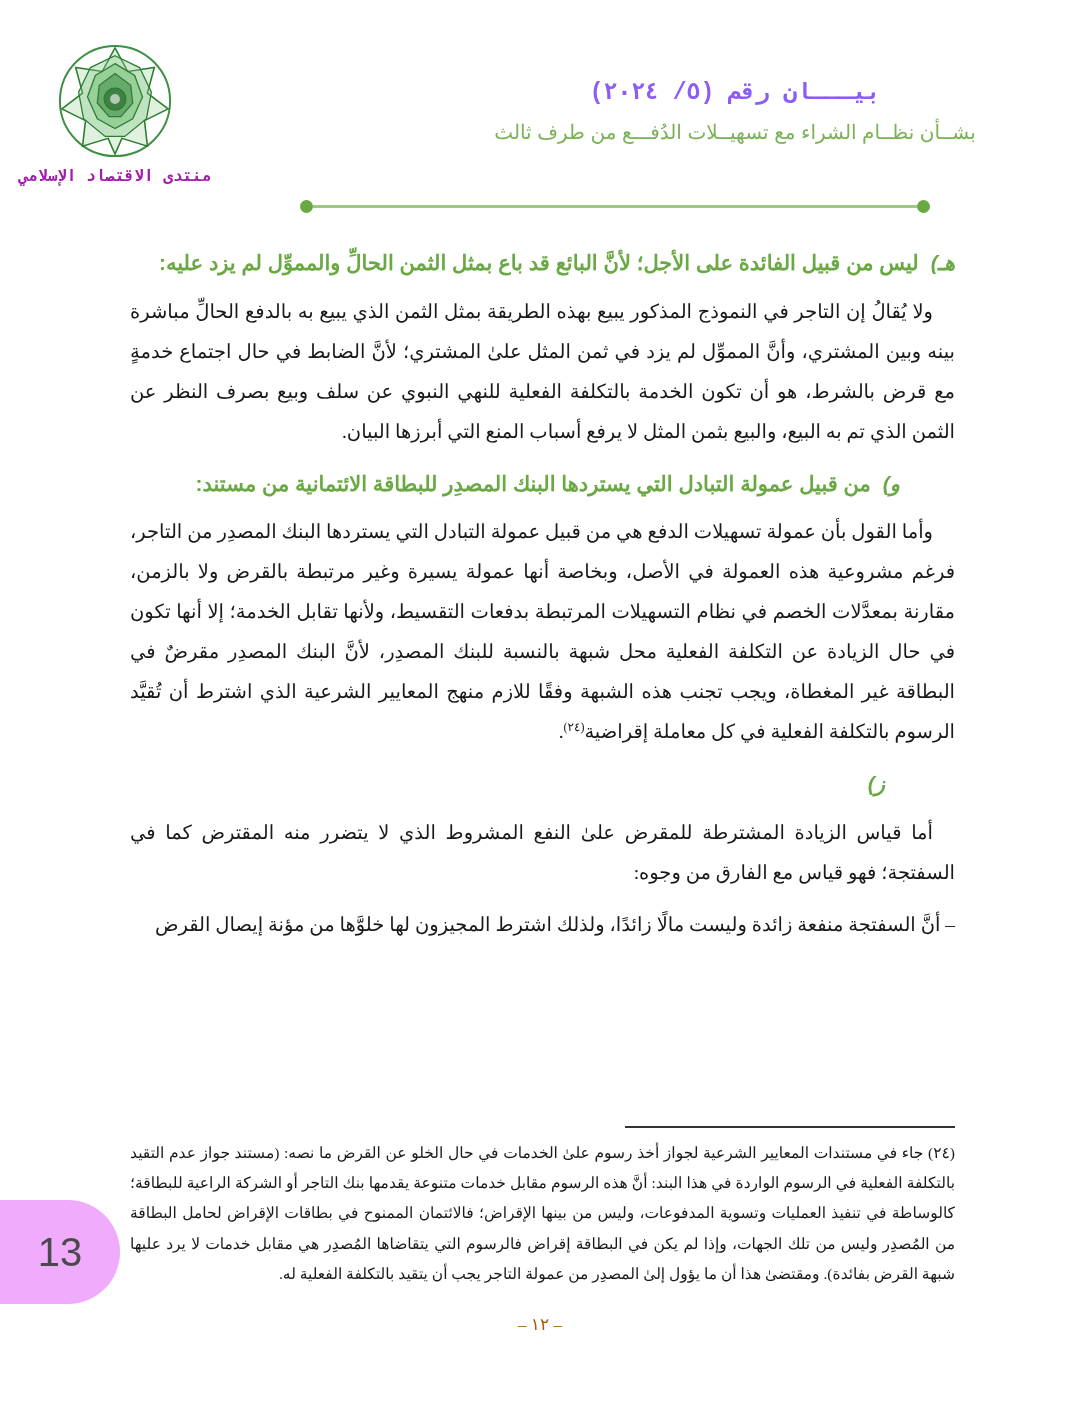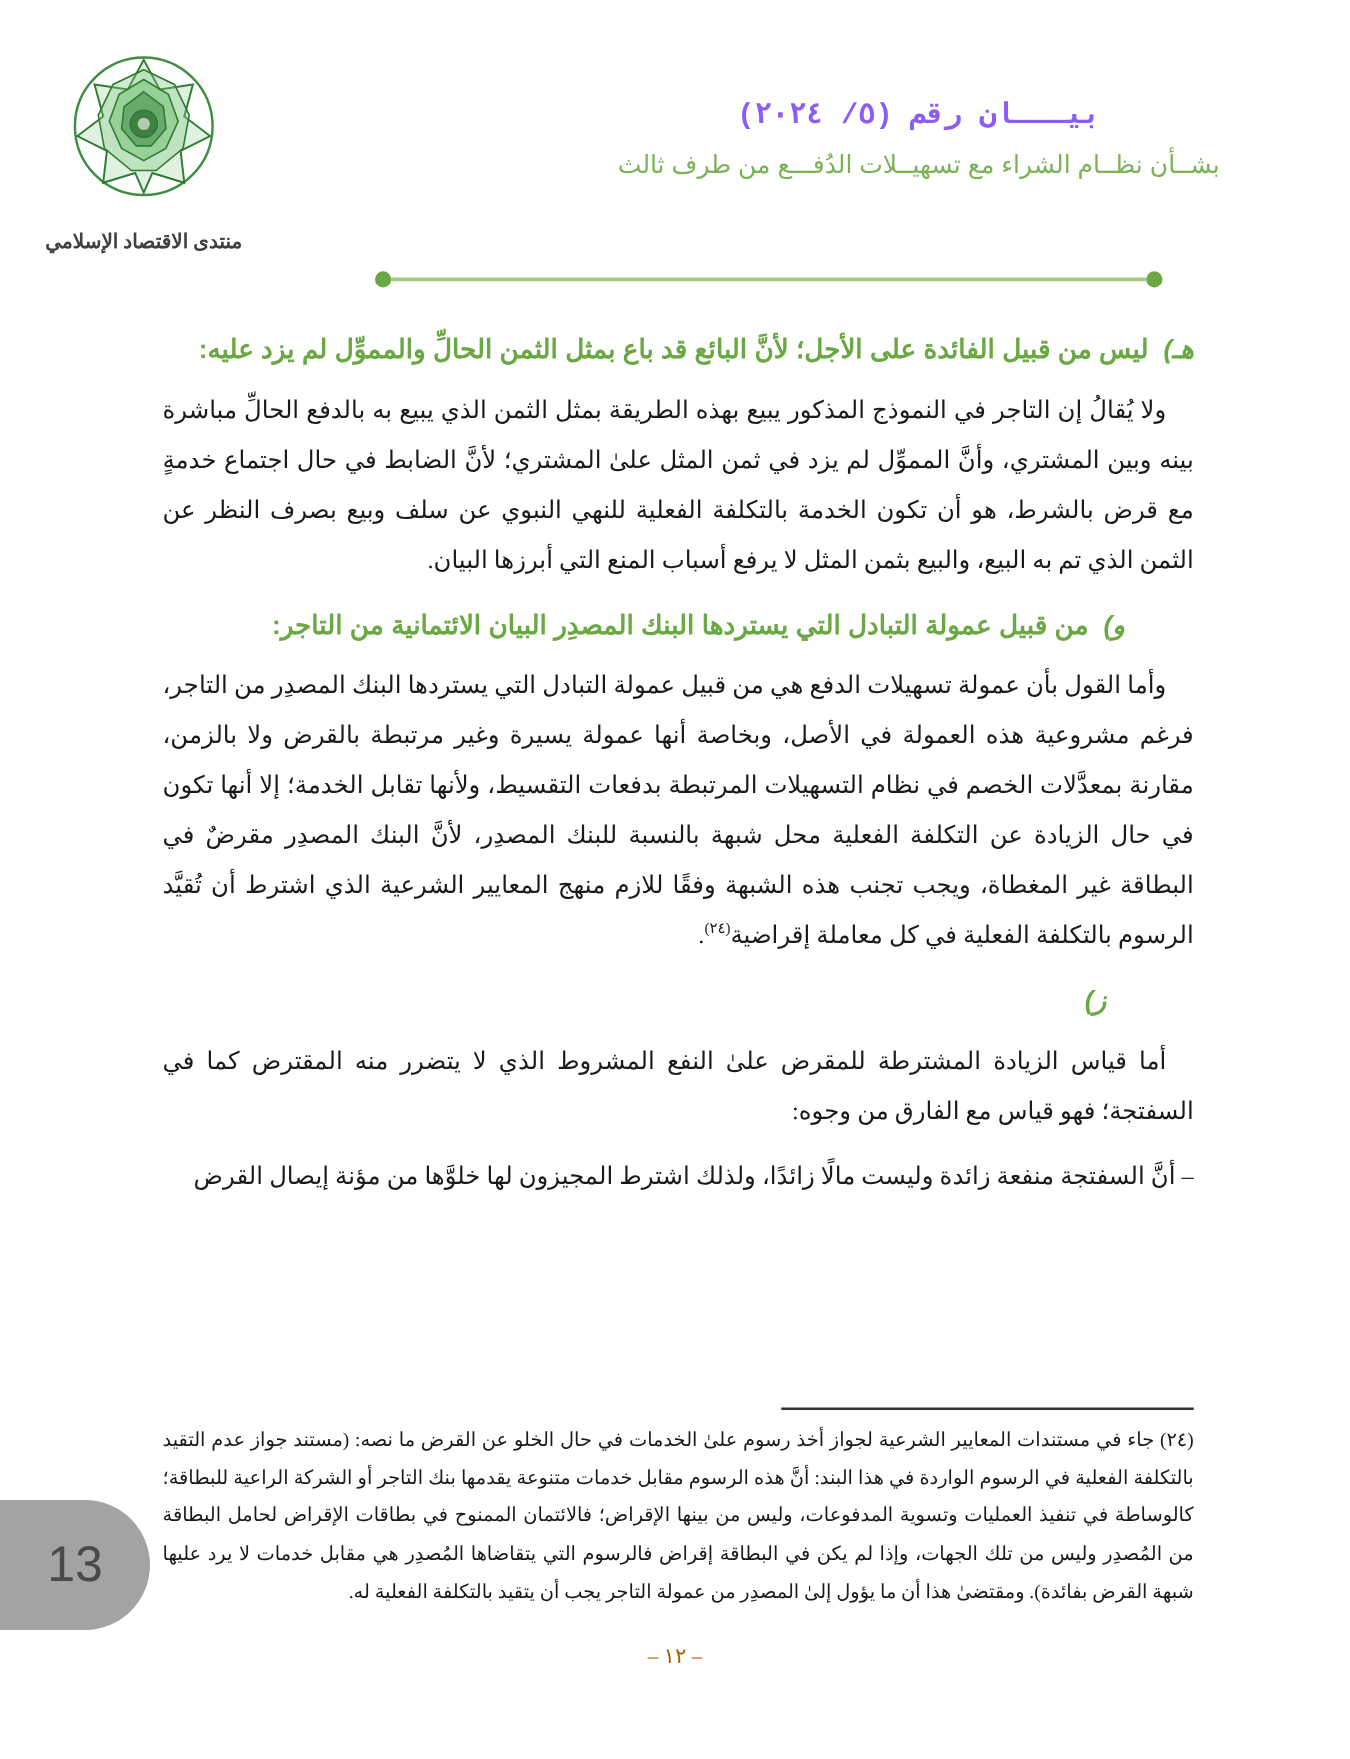--- a/index.html
+++ b/index.html
@@ -39,11 +39,11 @@
     position: relative;
   }
   .org-name {
-    margin-top: 23px;
-    font-family: Liberation Serif, serif;
+    margin-top: 6px;
+    font-family: Liberation Mono, monospace;
     font-weight: bold;
     font-size: 16px;
-    color: #404040;
+    color: #a21caf;
     white-space: nowrap;
   }
   .title-block {

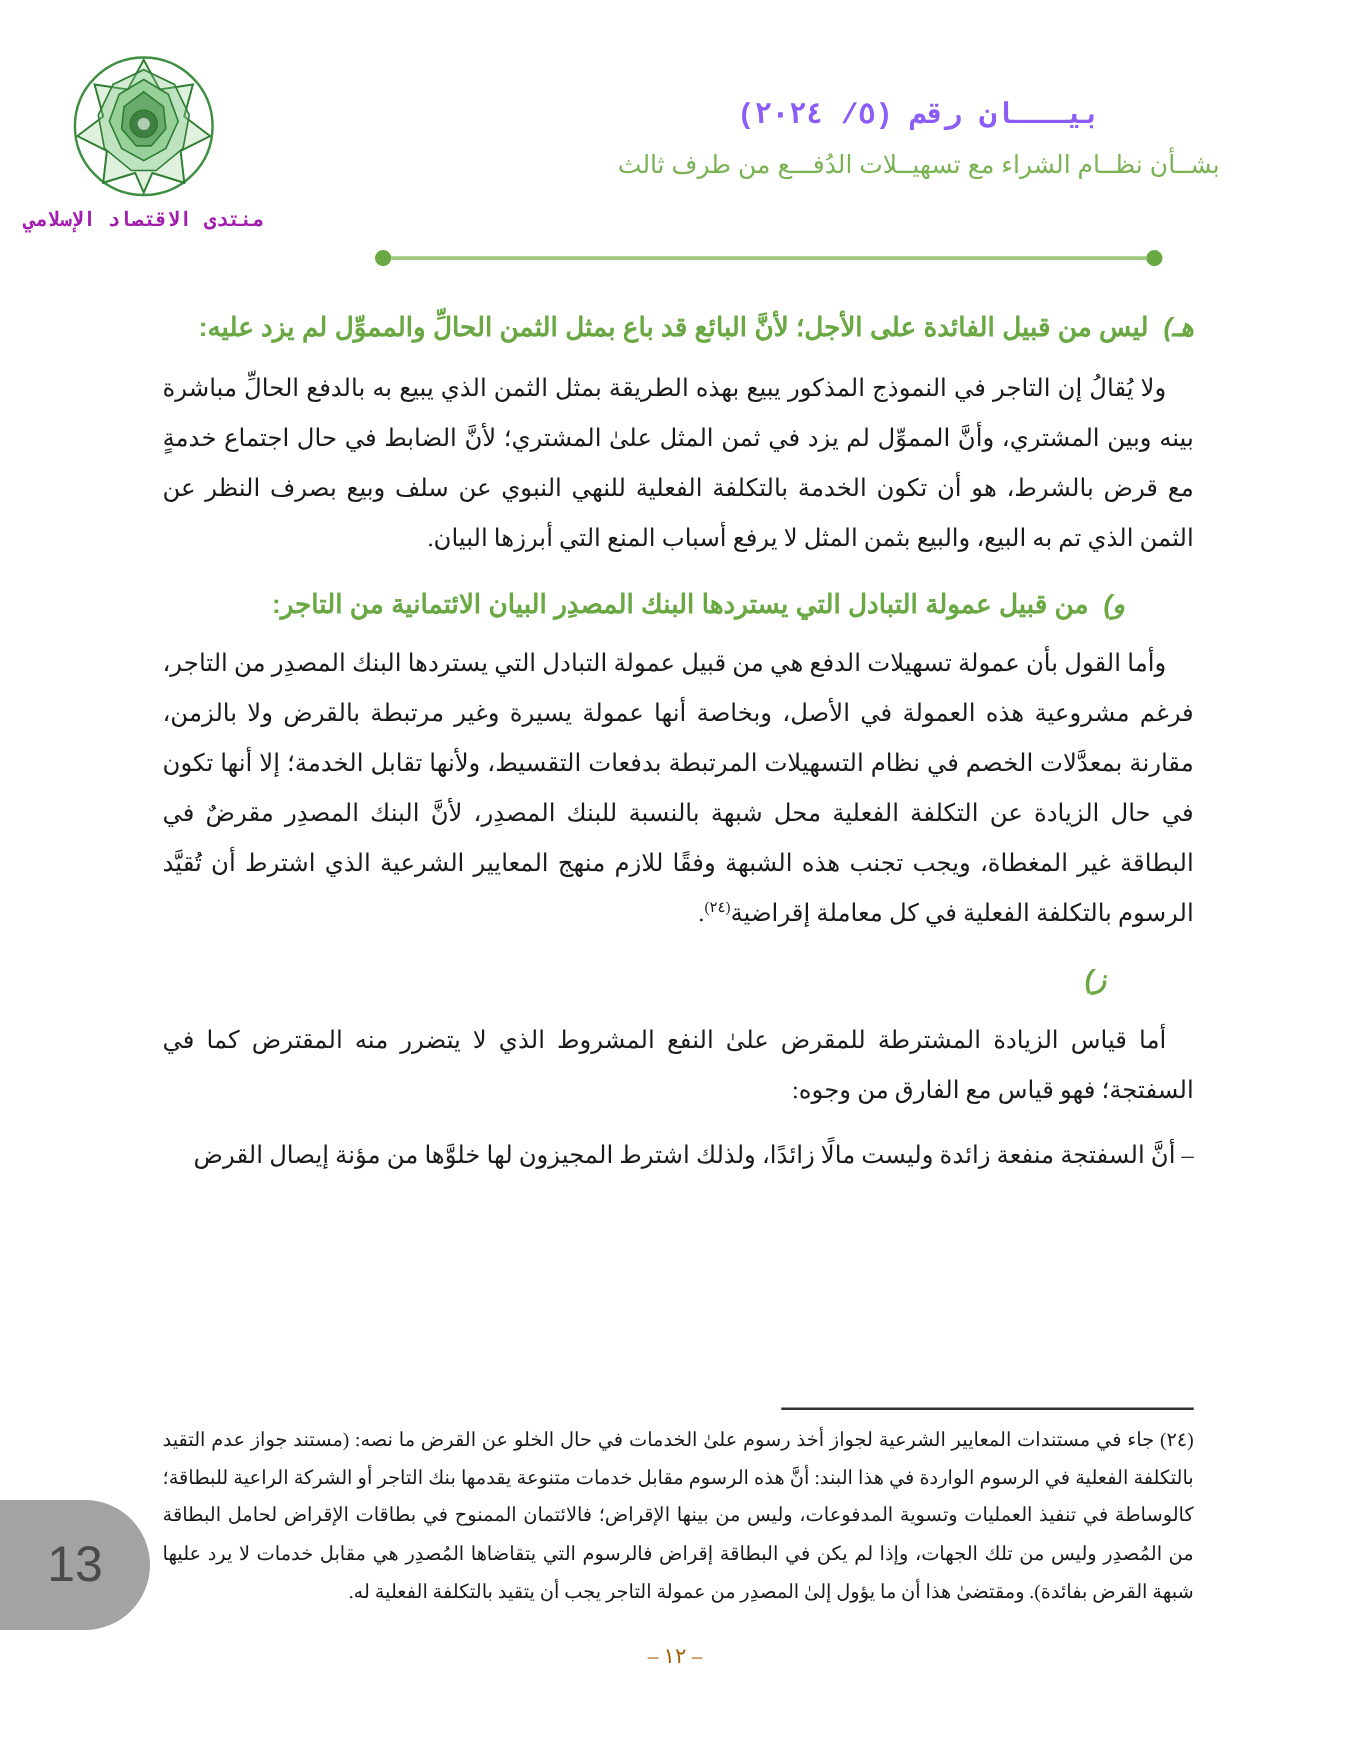--- a/index.html
+++ b/index.html
@@ -234,7 +234,7 @@
 
   <div class="heading indent-1">
     <span class="marker">و)</span>
-    <span class="htext">من قبيل عمولة التبادل التي يستردها البنك المصدِر البيان الائتمانية من التاجر:</span>
+    <span class="htext">من قبيل عمولة التبادل التي يستردها البنك المصدِر للبطاقة الائتمانية من مستند:</span>
   </div>
   <p class="para"><span>وأما القول بأن عمولة تسهيلات الدفع هي من قبيل عمولة التبادل التي يستردها البنك المصدِر من التاجر، فرغم مشروعية هذه العمولة في الأصل، وبخاصة أنها عمولة يسيرة وغير مرتبطة بالقرض ولا بالزمن، مقارنة بمعدَّلات الخصم في نظام التسهيلات المرتبطة بدفعات التقسيط، ولأنها تقابل الخدمة؛ إلا أنها تكون في حال الزيادة عن التكلفة الفعلية محل شبهة بالنسبة للبنك المصدِر، لأنَّ البنك المصدِر مقرضٌ في البطاقة غير المغطاة، ويجب تجنب هذه الشبهة وفقًا للازم منهج المعايير الشرعية الذي اشترط أن تُقيَّد الرسوم بالتكلفة الفعلية في كل معاملة إقراضية</span><sup class="fn">(٢٤)</sup>.</p>
 

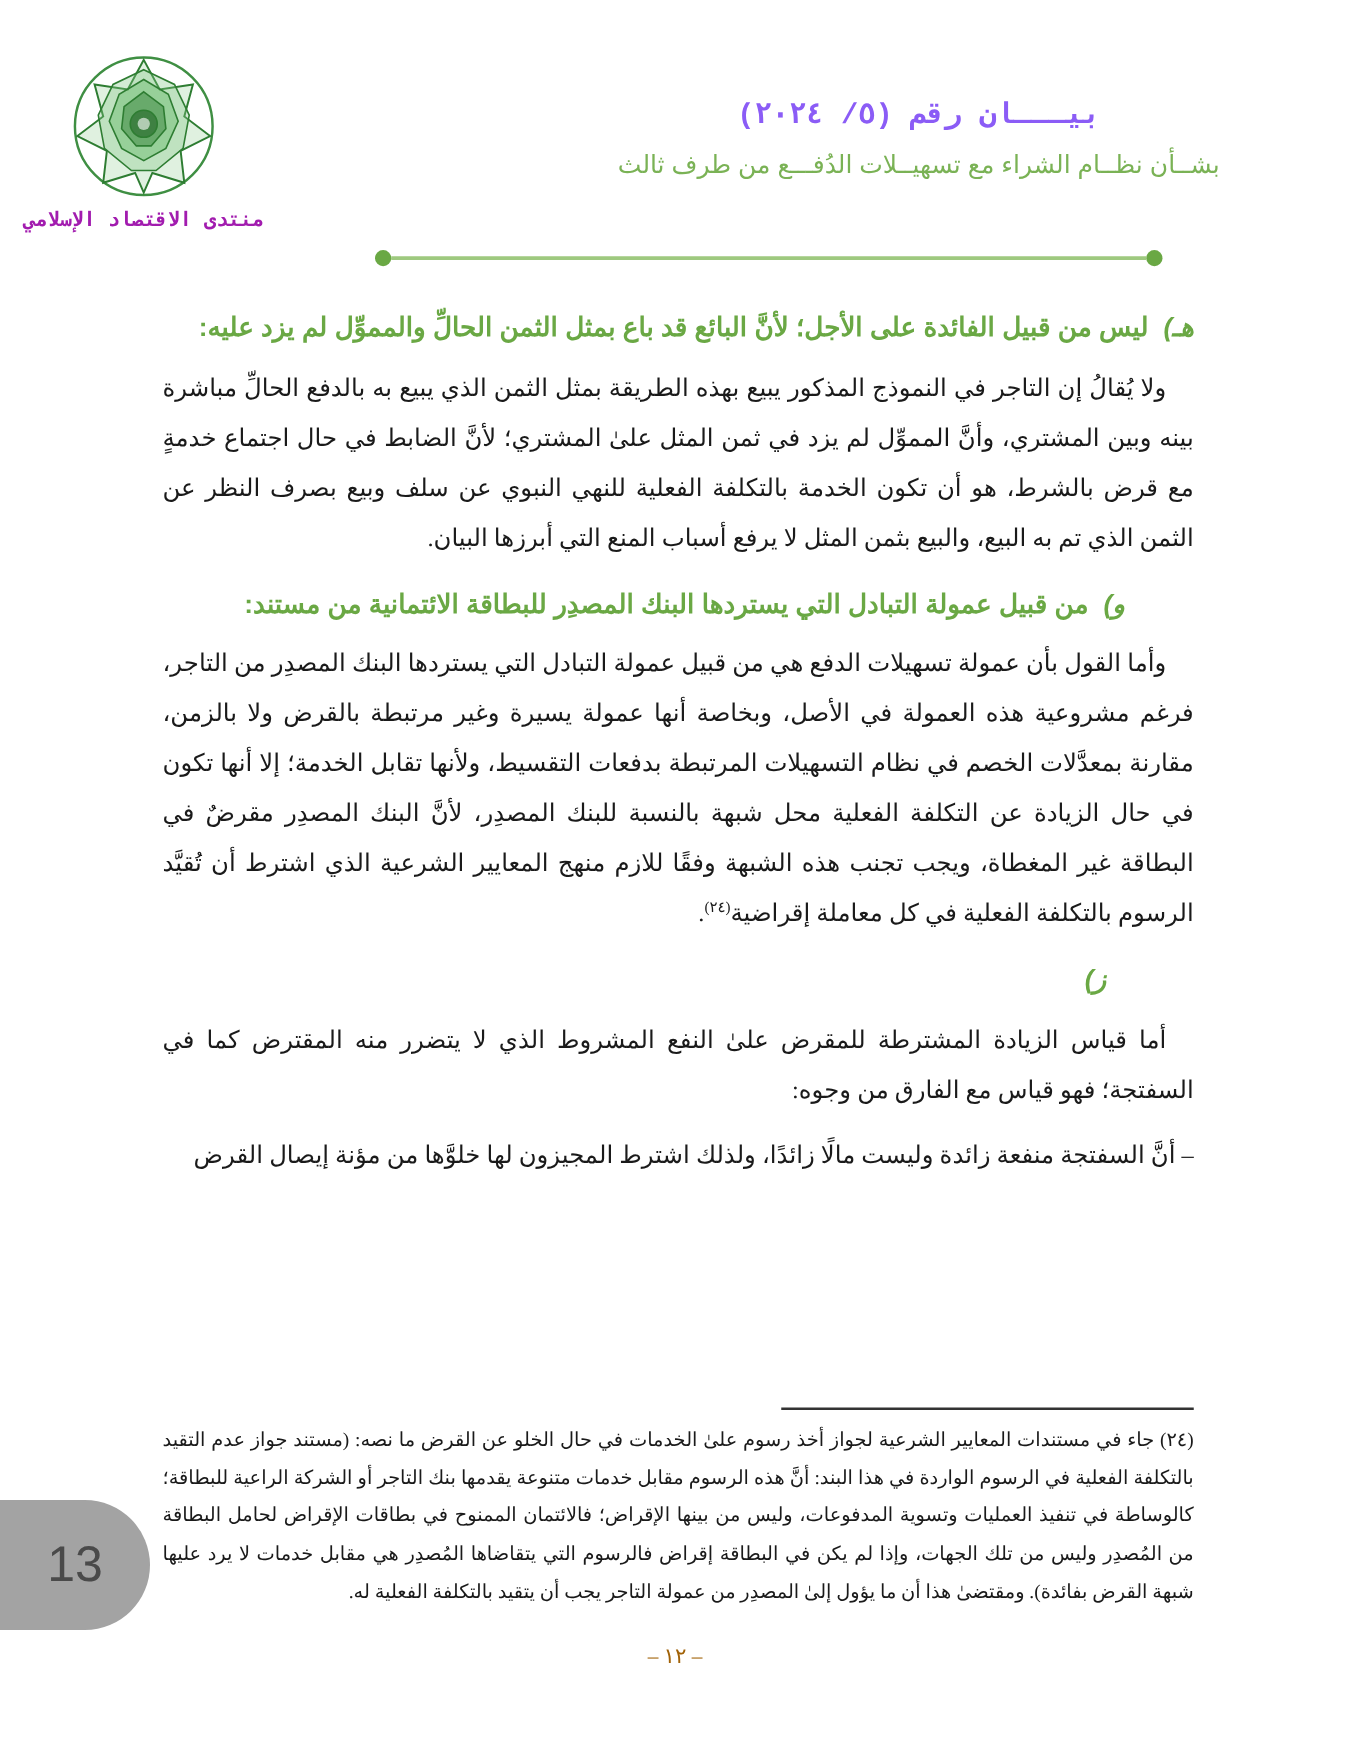--- a/index.html
+++ b/index.html
@@ -175,7 +175,7 @@
     bottom: 103px;
     width: 120px;
     height: 104px;
-    background: #a3a3a3;
+    background: #f0abfc;
     border-top-right-radius: 52px;
     border-bottom-right-radius: 52px;
     display: flex;

